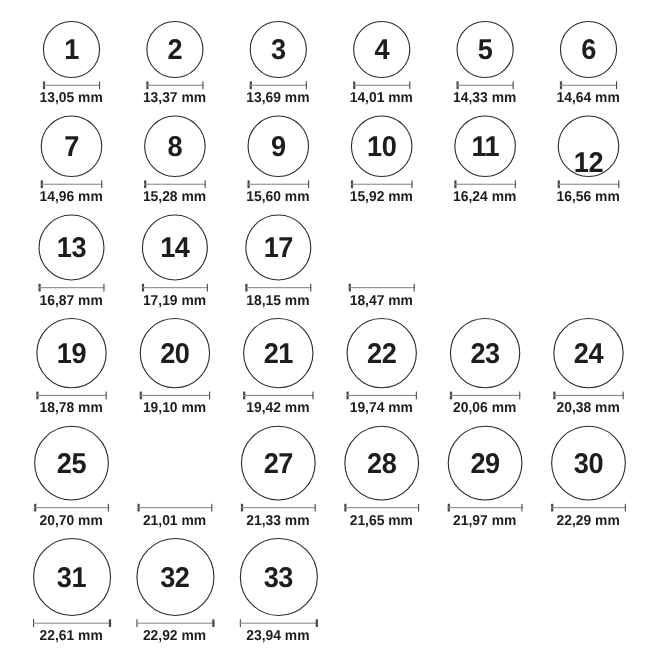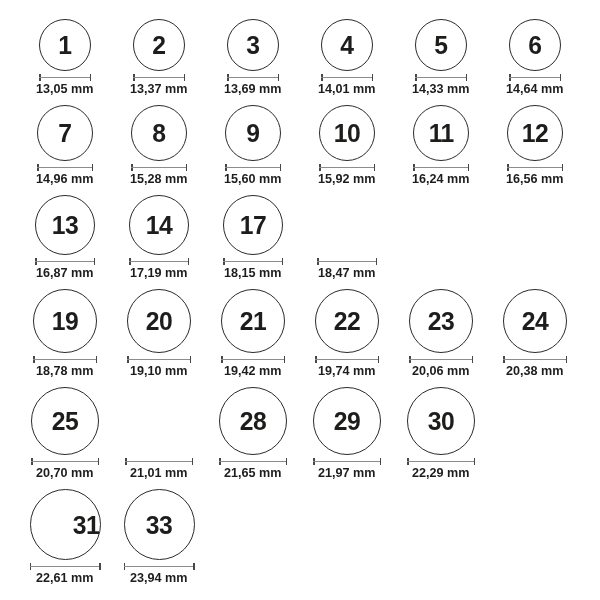--- a/index.html
+++ b/index.html
@@ -219,7 +219,7 @@
   </div>
 
   <div class="cell">
-    <div class="circle" style="width: 56px; height: 56px; border-color: rgb(43, 43, 43);">
+    <div class="circle" style="width: 56px; height: 56px; border-color: rgb(43, 43, 43); align-items: flex-end;">
       <span class="num" style="color: rgb(29, 29, 27);">12</span>
     </div>
     <div class="dim" style="width: 56px;">

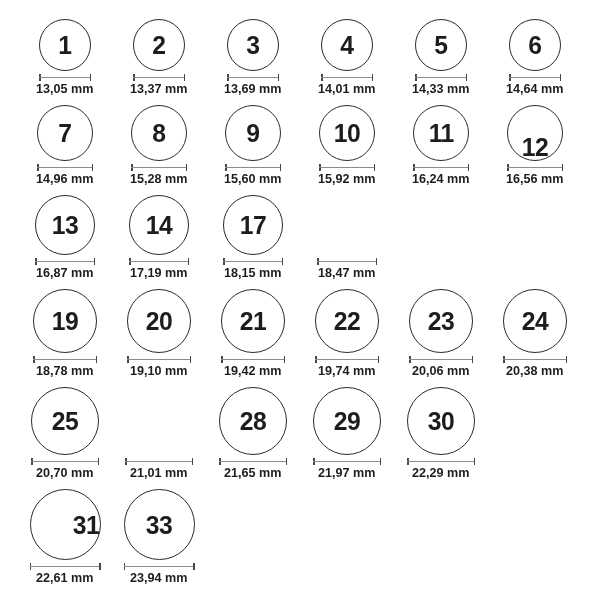--- a/index.html
+++ b/index.html
@@ -373,6 +373,17 @@
     <div class="label" style="color: rgb(29, 29, 27);">21,01 mm</div>
   </div>
 
+  <div class="cell">
+    <div class="circle" style="width: 68px; height: 68px; border-color: rgb(43, 43, 43);">
+      <span class="num" style="color: rgb(29, 29, 27);">27</span>
+    </div>
+    <div class="dim" style="width: 68px;">
+      <span class="tick left" style="background: rgb(71, 71, 71);"></span>
+      <span class="bar" style="background: rgb(140, 140, 140);"></span>
+      <span class="tick right" style="background: rgb(71, 71, 71);"></span>
+    </div>
+    <div class="label" style="color: rgb(29, 29, 27);">21,33 mm</div>
+  </div>
 
   <div class="cell">
     <div class="circle" style="width: 68px; height: 68px; border-color: rgb(43, 43, 43);">

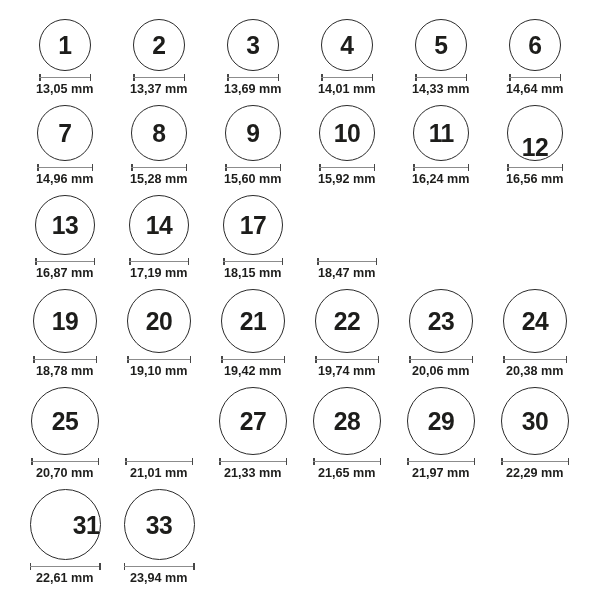--- a/index.html
+++ b/index.html
@@ -423,7 +423,7 @@
 </div>
     <div class="row">
   <div class="cell">
-    <div class="circle" style="width: 71px; height: 71px; border-color: rgb(43, 43, 43); justify-content: flex-end;">
+    <div class="circle" style="width: 71px; height: 71px; border-color: rgb(43, 43, 43);">
       <span class="num" style="color: rgb(29, 29, 27);">31</span>
     </div>
     <div class="dim" style="width: 71px;">

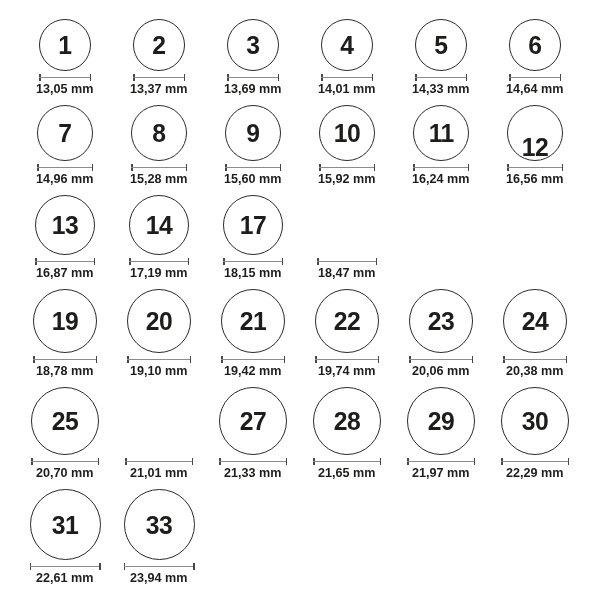--- a/index.html
+++ b/index.html
@@ -434,6 +434,17 @@
     <div class="label" style="color: rgb(29, 29, 27);">22,61 mm</div>
   </div>
 
+  <div class="cell">
+    <div class="circle" style="width: 71px; height: 71px; border-color: rgb(43, 43, 43);">
+      <span class="num" style="color: rgb(29, 29, 27);">32</span>
+    </div>
+    <div class="dim" style="width: 71px;">
+      <span class="tick left" style="background: rgb(71, 71, 71);"></span>
+      <span class="bar" style="background: rgb(140, 140, 140);"></span>
+      <span class="tick right" style="background: rgb(71, 71, 71);"></span>
+    </div>
+    <div class="label" style="color: rgb(29, 29, 27);">22,92 mm</div>
+  </div>
 
   <div class="cell">
     <div class="circle" style="width: 71px; height: 71px; border-color: rgb(43, 43, 43);">

